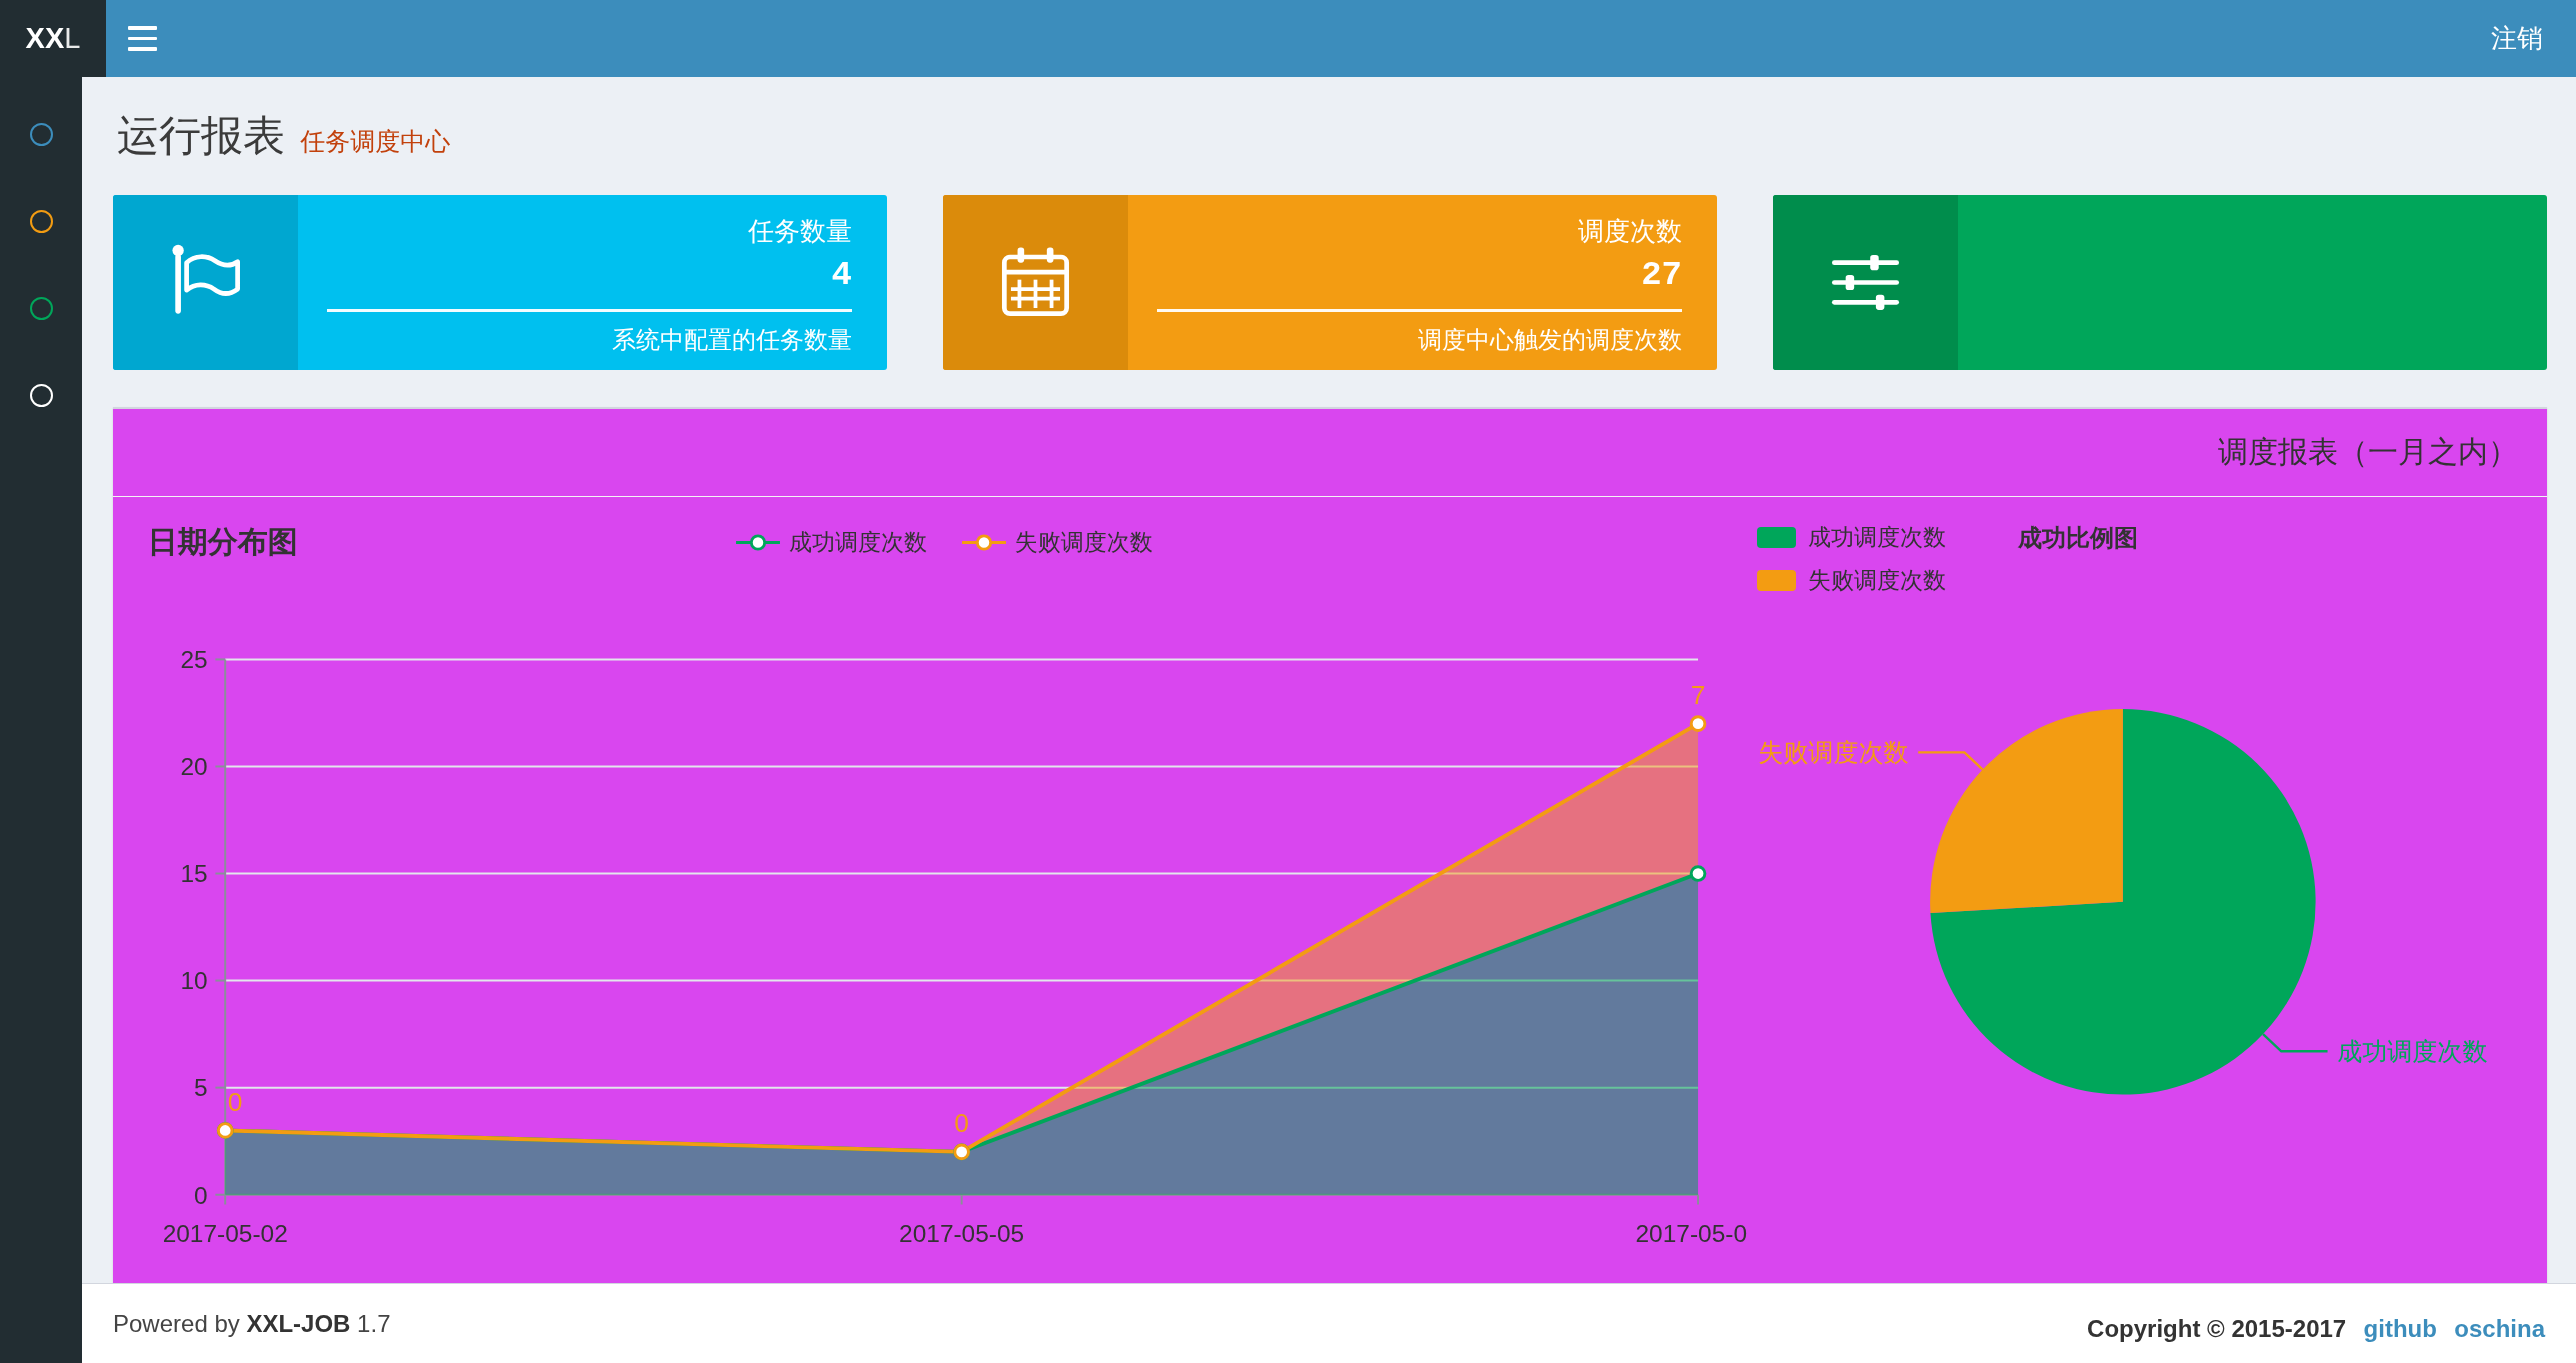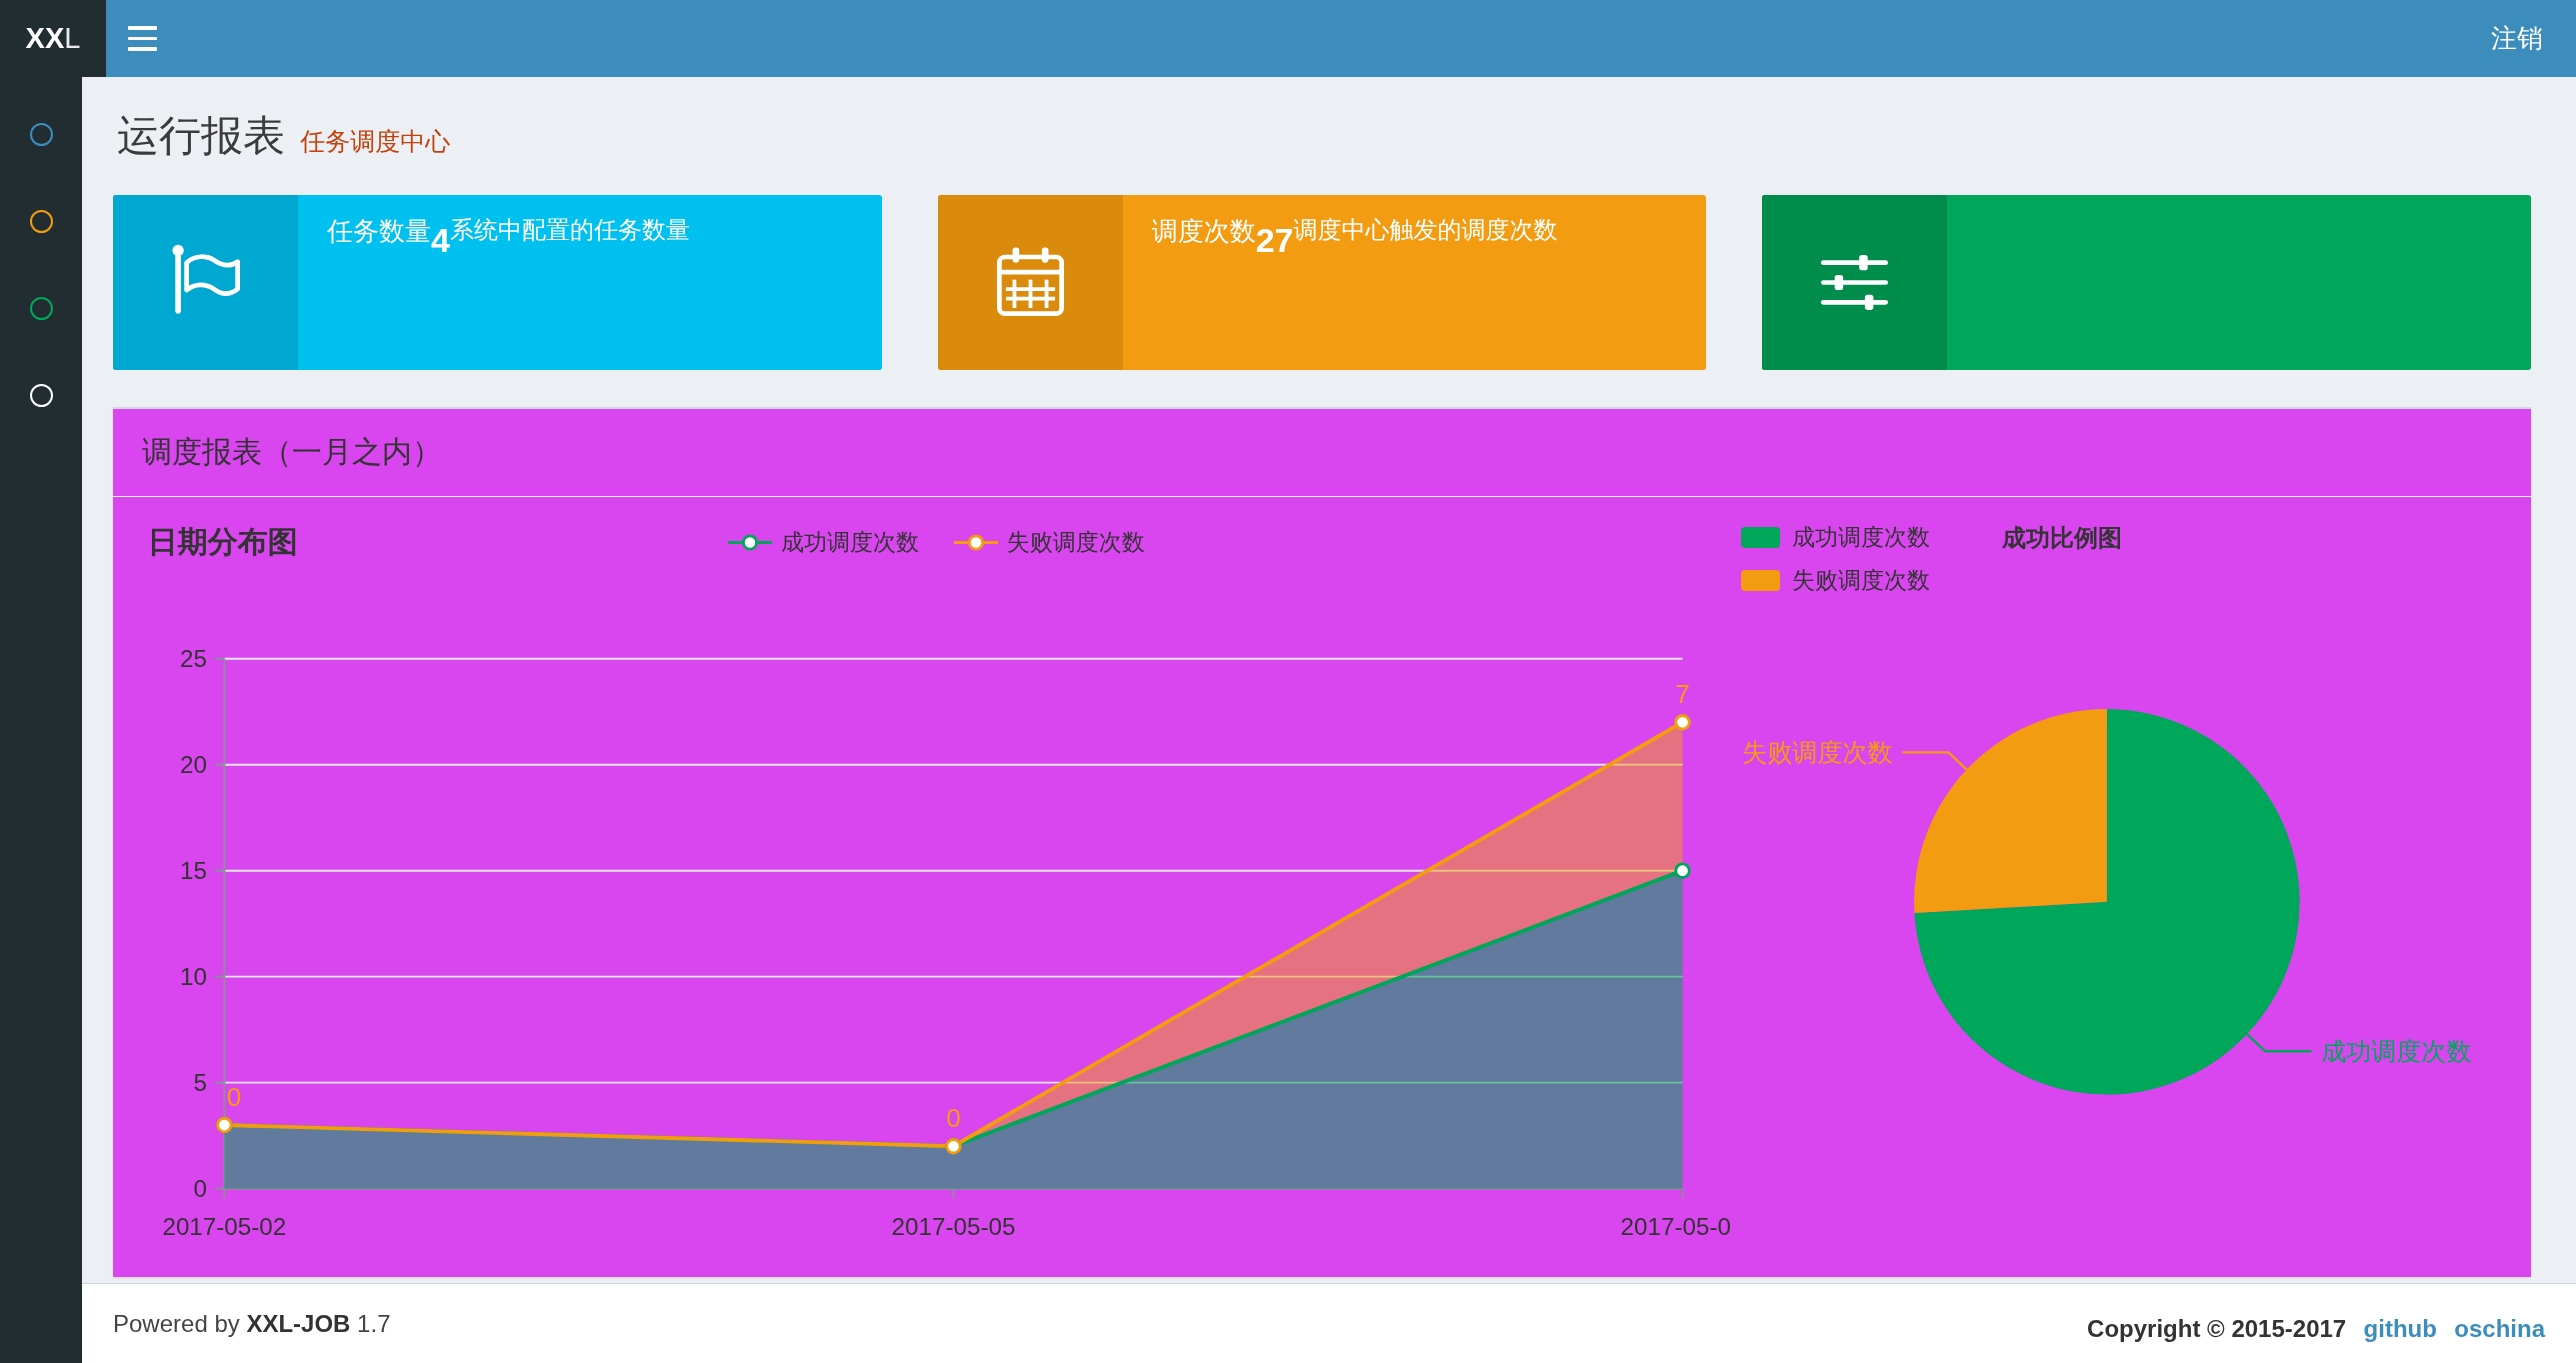--- a/index.html
+++ b/index.html
@@ -20,7 +20,7 @@
   .side-item { width:23px; height:23px; border-radius:50%; border:2.9px solid #fff; cursor:pointer; }
 
   .main { flex:1; display:flex; flex-direction:column; min-width:0; }
-  .content { flex:1; padding:23px 45px 0 31px; overflow:hidden; }
+  .content { flex:1; padding:23px 29px 0 31px; overflow:hidden;text-align:right; }
 
   .page-header { margin:7.7px 0 31px 3.9px; display:flex; align-items:baseline; gap:15.4px; }
   .page-title { font-size:42px; font-weight:500; color:#3b3b3b; }

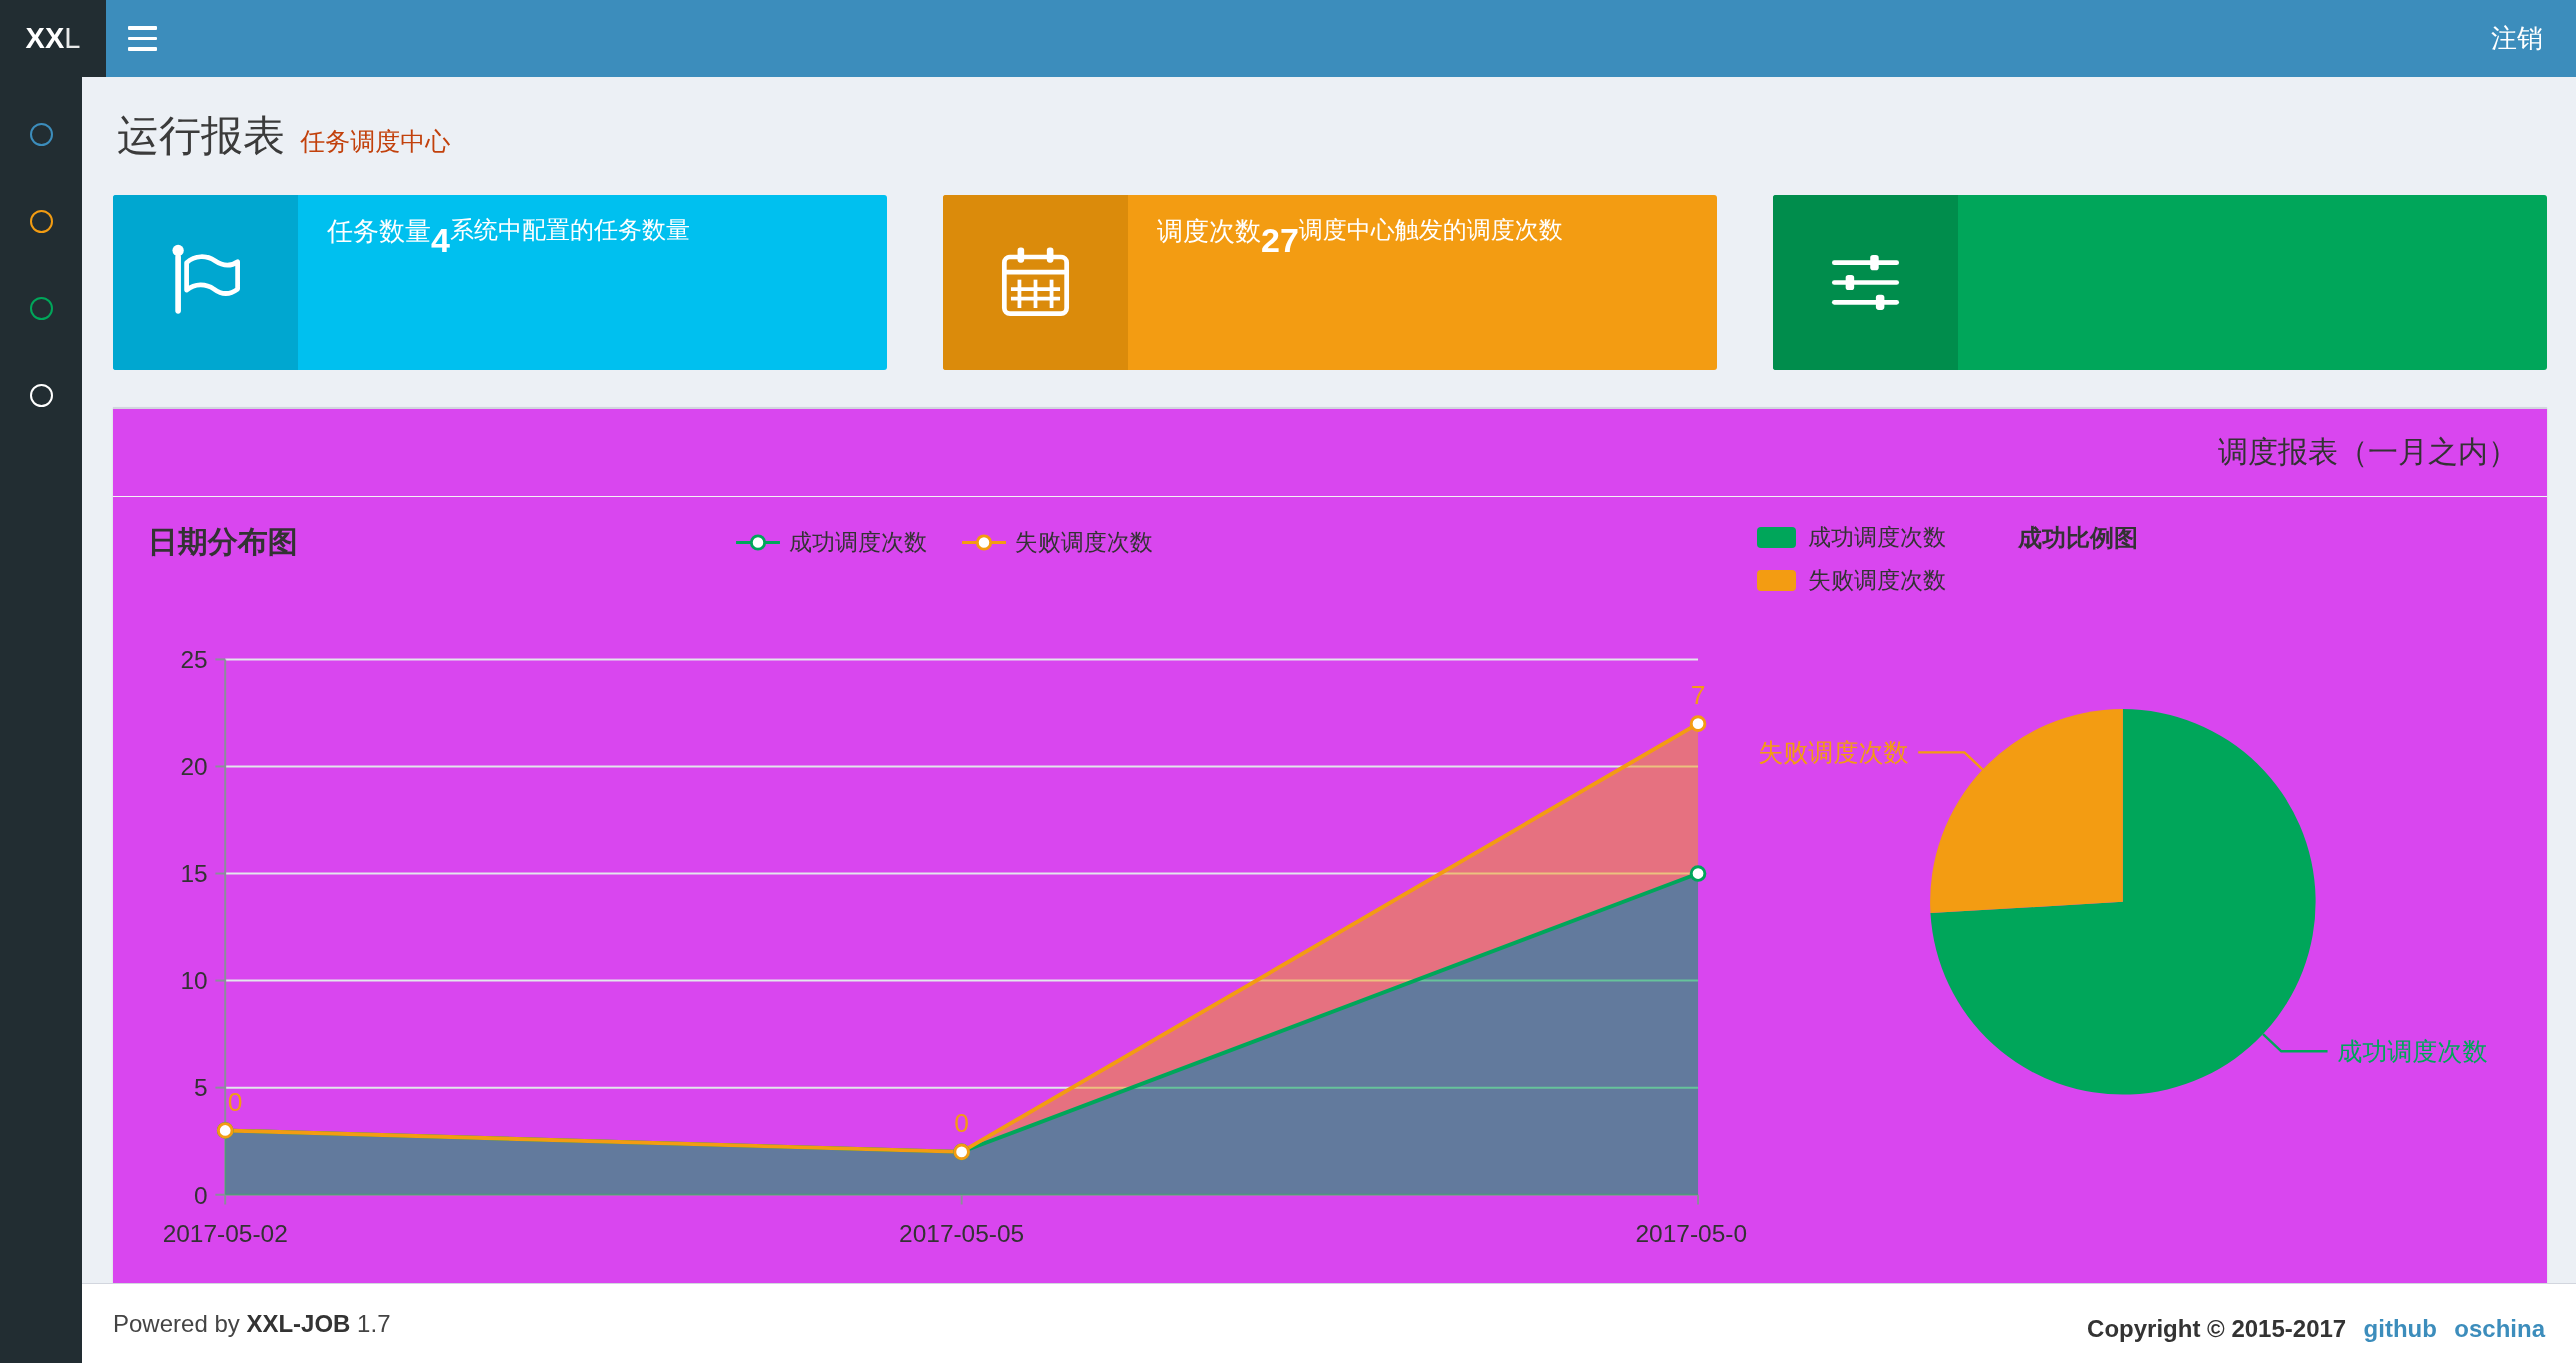--- a/index.html
+++ b/index.html
@@ -30,7 +30,7 @@
   .info-boxes { display:flex; gap:56px; margin-bottom:37px; }
   .info-box { flex:1; height:175px; display:flex; color:#fff; border-radius:2.9px; overflow:hidden; }
   .info-icon { width:185px; display:flex; align-items:center; justify-content:center; flex:0 0 185px; }
-  .info-body { flex:1; padding:19px 35px 0 29px; display:flex; flex-direction:row; }
+  .info-body { flex:1; padding:19px 35px 0 29px; display:flex; flex-direction:column;font-family:Liberation Mono, monospace; }
   .info-title { font-size:26px; }
   .info-value { font-size:34px; font-weight:bold; margin-top:7.7px; }
   .info-divider { height:2.9px; background:rgba(255,255,255,.95); margin:14.5px 0 12.5px 0; }

